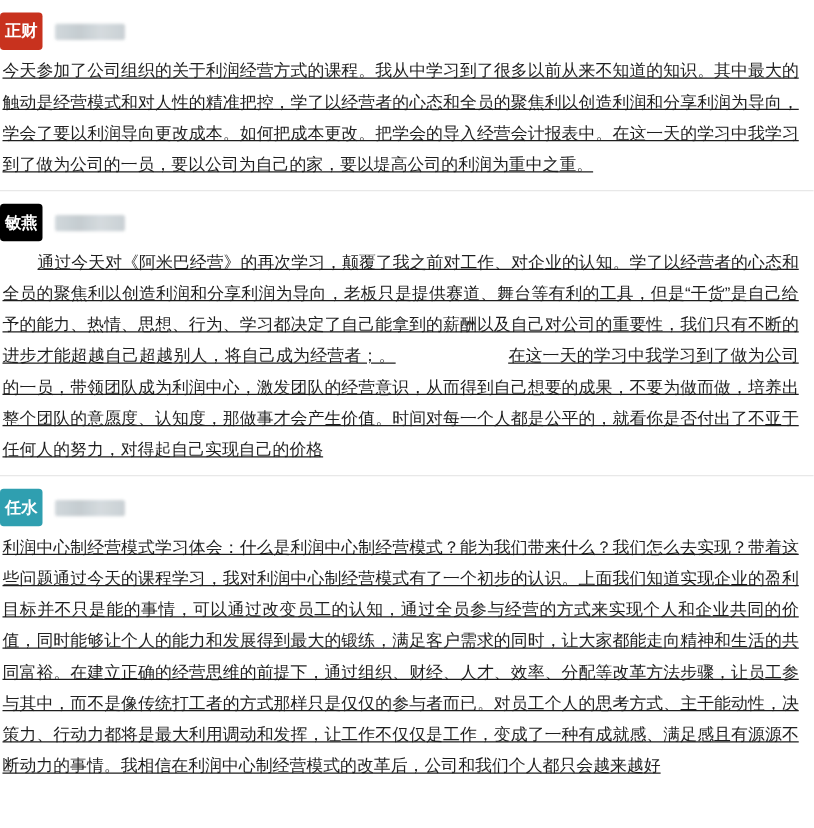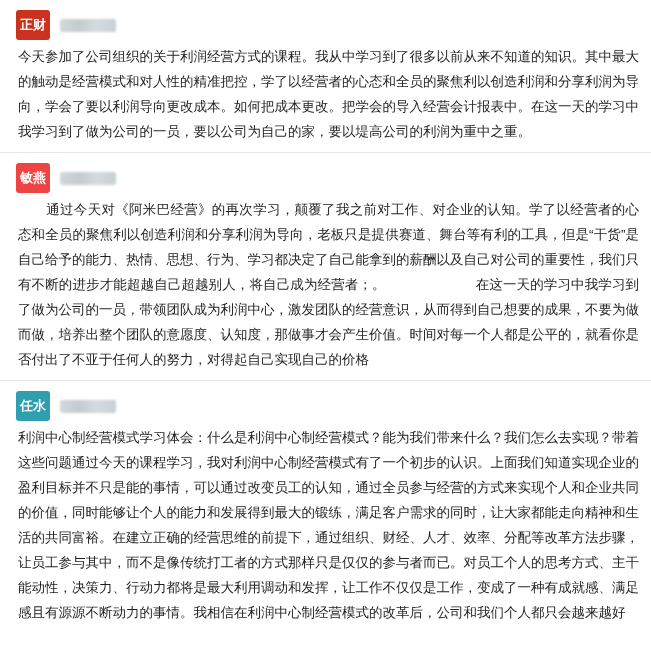--- a/index.html
+++ b/index.html
@@ -24,7 +24,7 @@
   }
   .post {
     position: relative;
-    padding: 10px 12px 8px 16px;
+    padding: 10px 12px 8px 0;
     box-sizing: border-box;
   }
   .post-head {

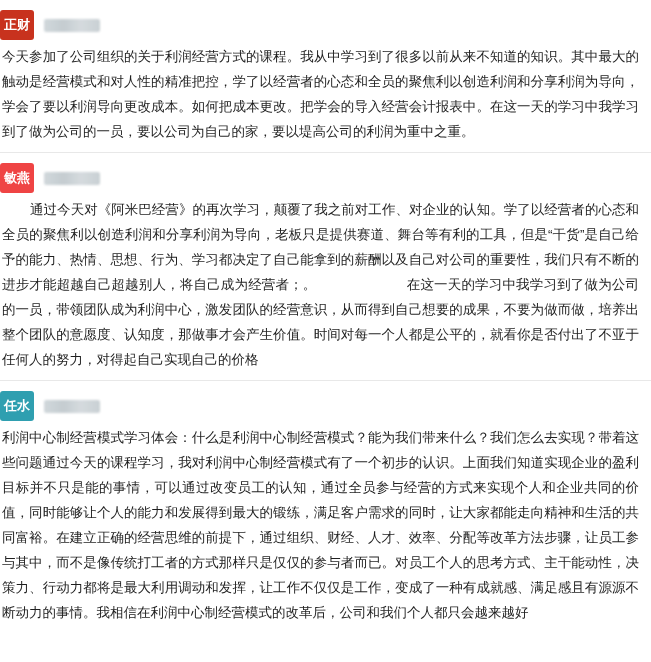--- a/index.html
+++ b/index.html
@@ -66,6 +66,7 @@
     text-align: justify;
     word-break: break-all;
     padding-left: 2px;
+    text-decoration: underline;
   }
   .body .indent {
     display: inline-block;

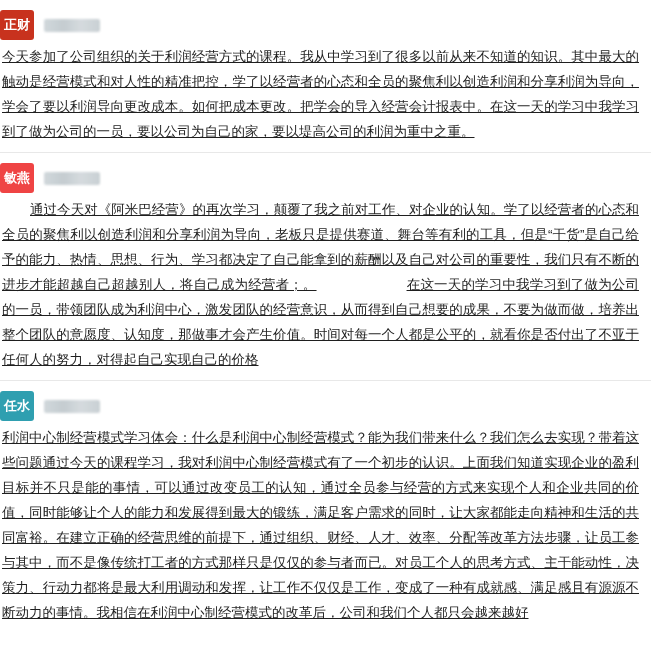--- a/index.html
+++ b/index.html
@@ -48,7 +48,7 @@
     box-sizing: border-box;
   }
   .avatar.red { background: #c8321e; }
-  .avatar.gray { background: #ef4444; }
+  .avatar.gray { background: #000000; }
   .avatar.teal { background: #2f9fb0; text-align: center; }
   .name-blur {
     margin-left: 10px;

